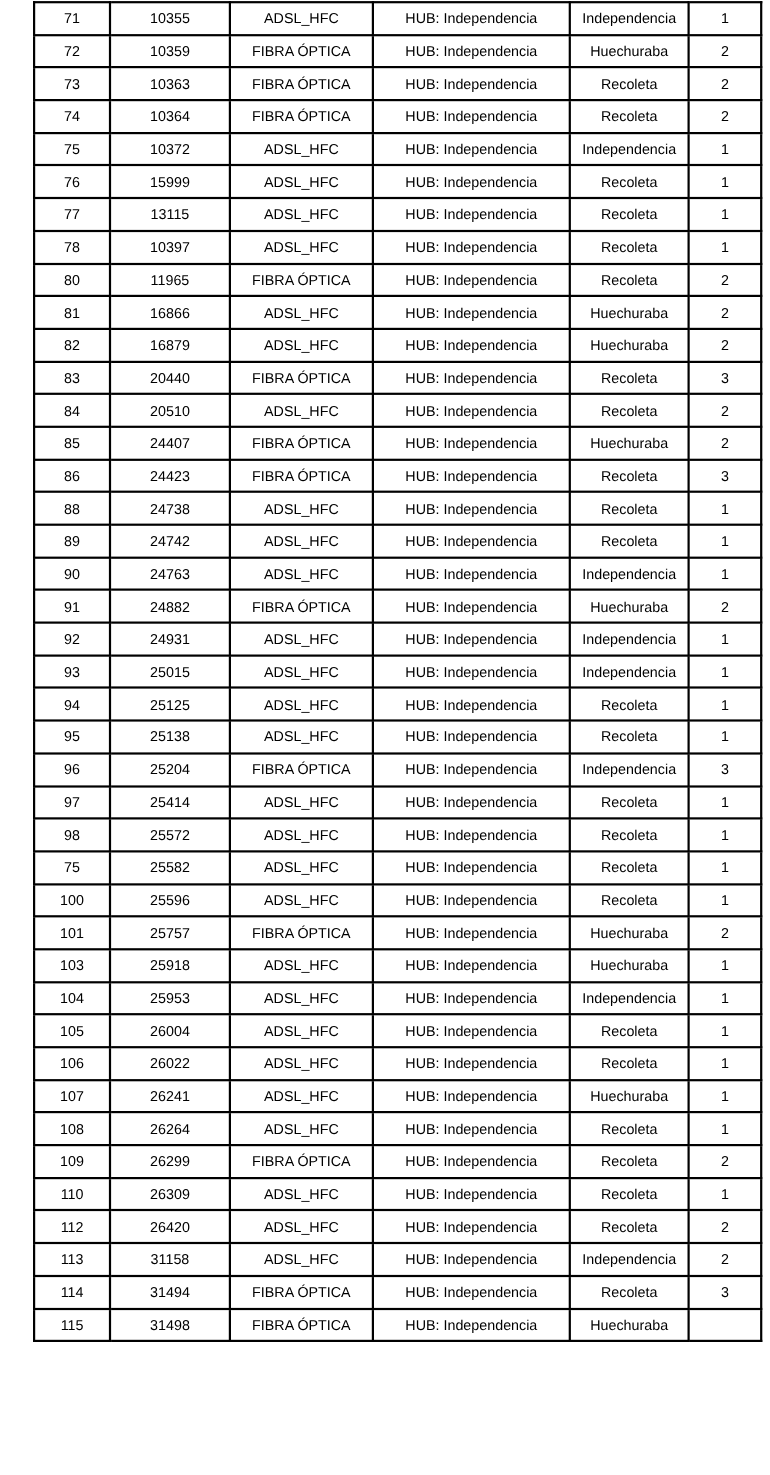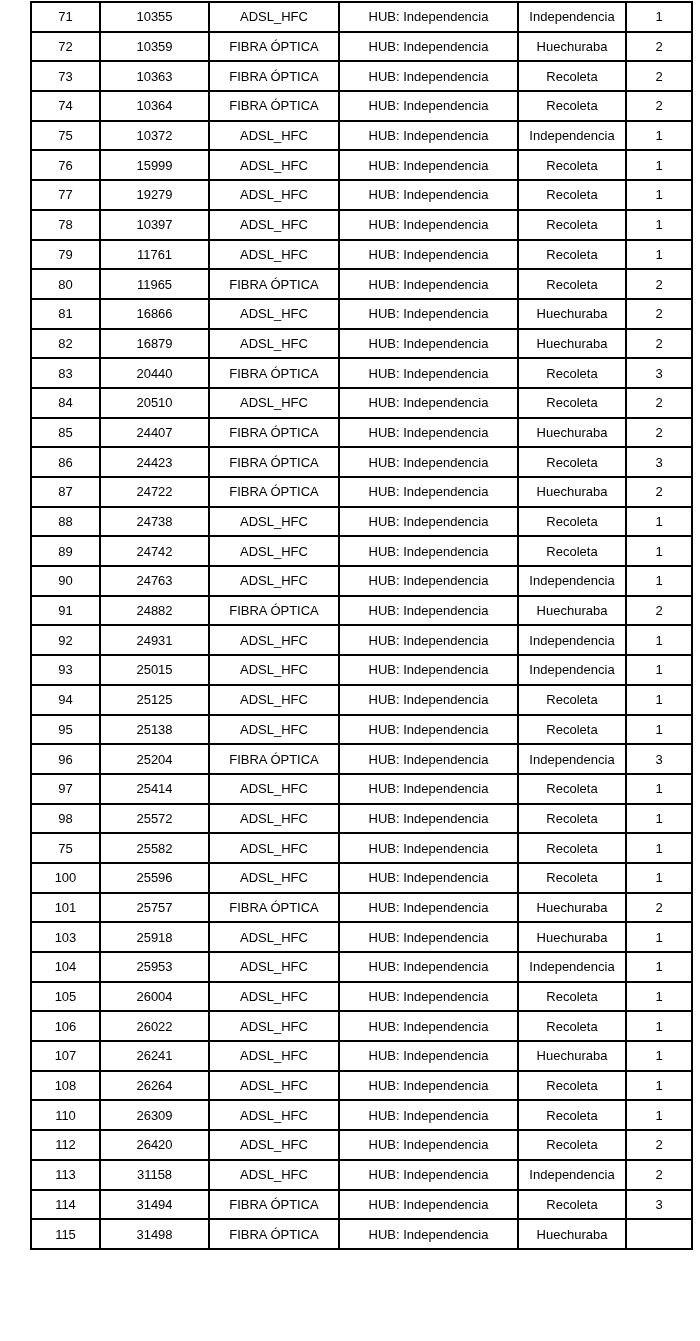--- a/index.html
+++ b/index.html
@@ -108,7 +108,7 @@
         </tr>
         <tr>
           <td>77</td>
-          <td>19279</td>
+          <td>13115</td>
           <td>ADSL_HFC</td>
           <td>HUB: Independencia</td>
           <td>Recoleta</td>

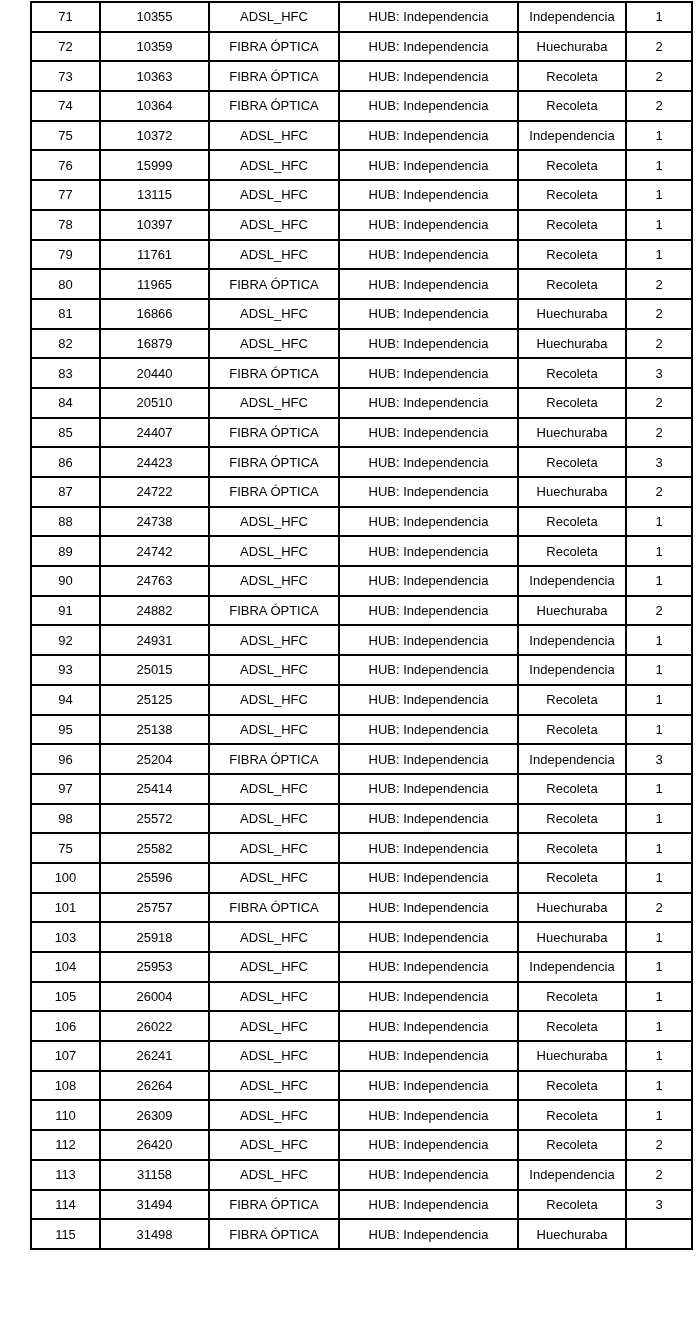--- a/index.html
+++ b/index.html
@@ -123,14 +123,6 @@
           <td>1</td>
         </tr>
         <tr>
-          <td>79</td>
-          <td>11761</td>
-          <td>ADSL_HFC</td>
-          <td>HUB: Independencia</td>
-          <td>Recoleta</td>
-          <td>1</td>
-        </tr>
-        <tr>
           <td>80</td>
           <td>11965</td>
           <td>FIBRA ÓPTICA</td>

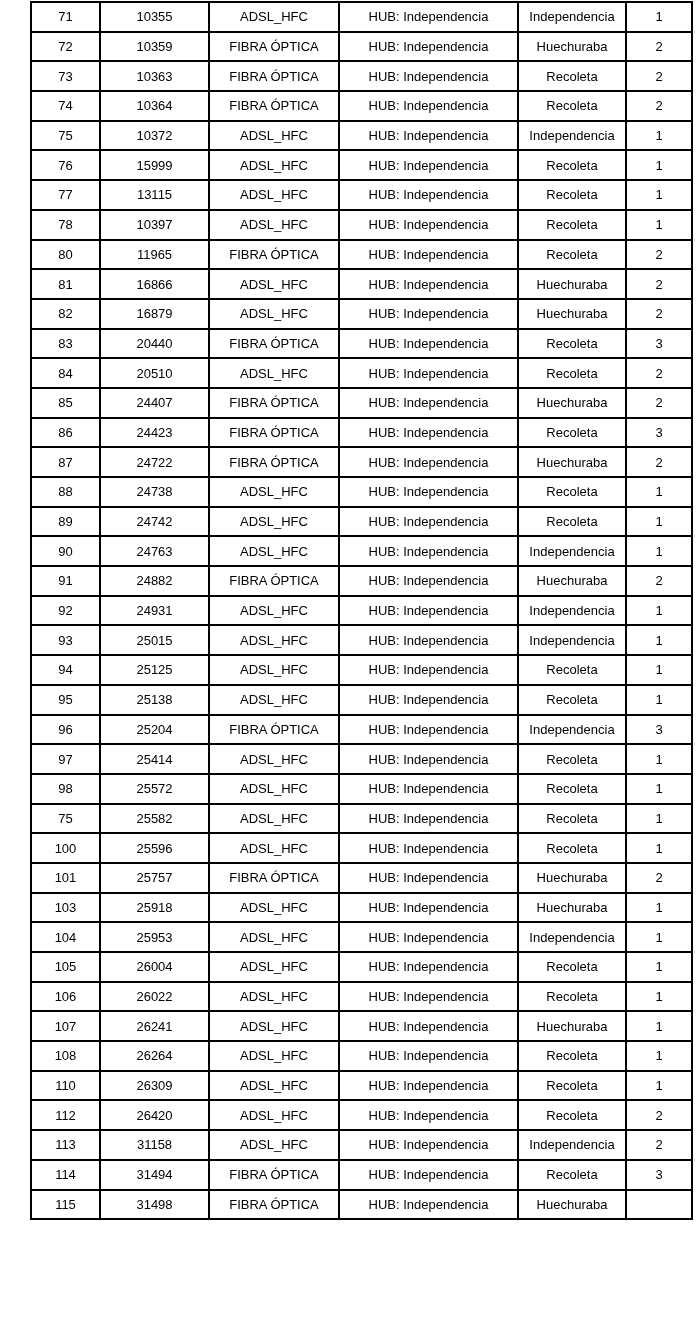--- a/index.html
+++ b/index.html
@@ -179,14 +179,6 @@
           <td>3</td>
         </tr>
         <tr>
-          <td>87</td>
-          <td>24722</td>
-          <td>FIBRA ÓPTICA</td>
-          <td>HUB: Independencia</td>
-          <td>Huechuraba</td>
-          <td>2</td>
-        </tr>
-        <tr>
           <td>88</td>
           <td>24738</td>
           <td>ADSL_HFC</td>

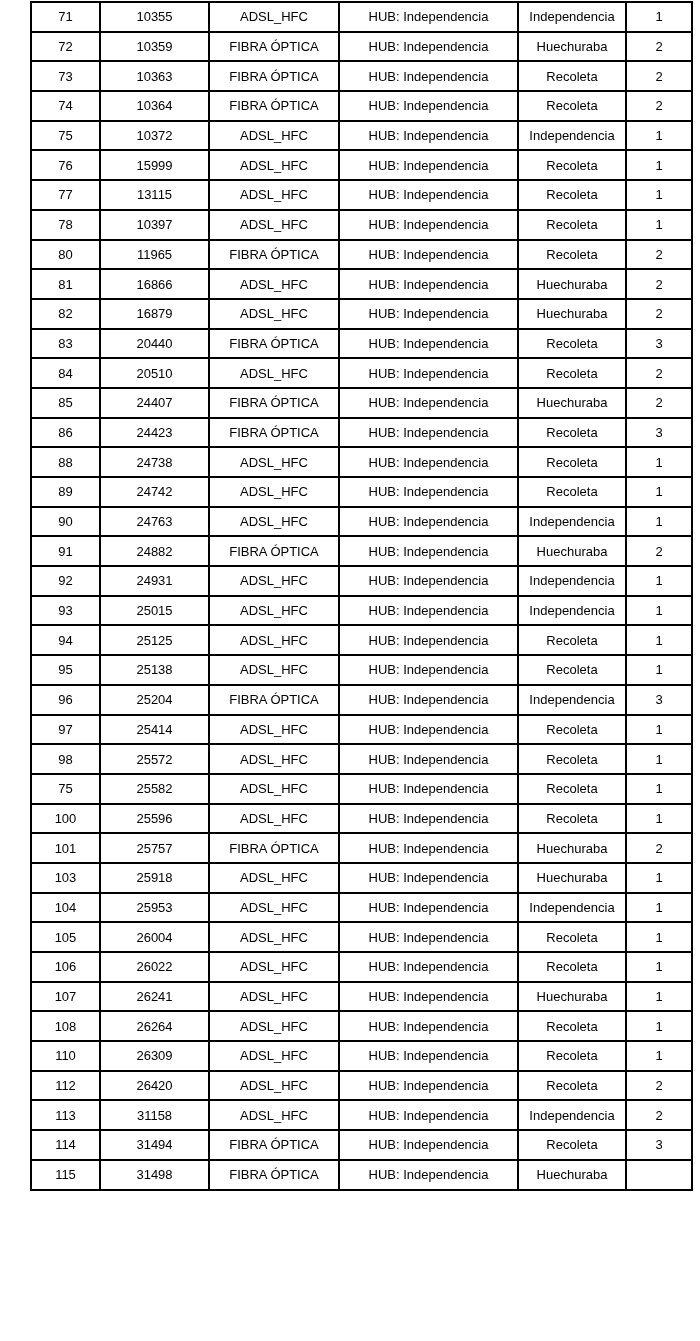--- a/index.html
+++ b/index.html
@@ -339,6 +339,14 @@
           <td>1</td>
         </tr>
         <tr>
+          <td>109</td>
+          <td>26299</td>
+          <td>FIBRA ÓPTICA</td>
+          <td>HUB: Independencia</td>
+          <td>Recoleta</td>
+          <td>2</td>
+        </tr>
+        <tr>
           <td>110</td>
           <td>26309</td>
           <td>ADSL_HFC</td>

